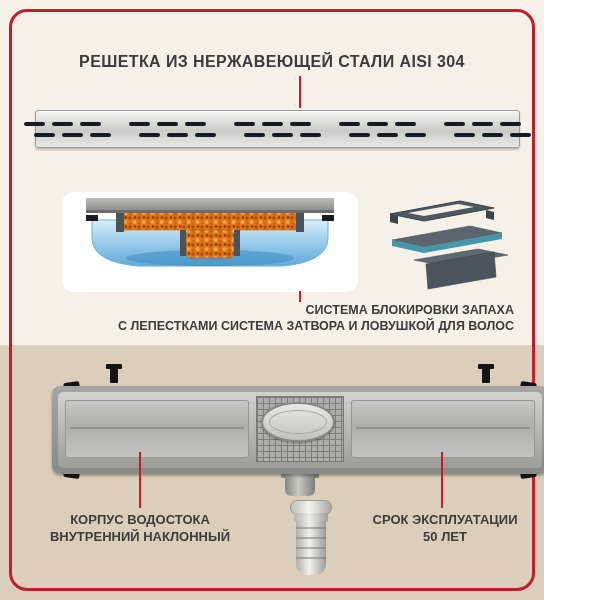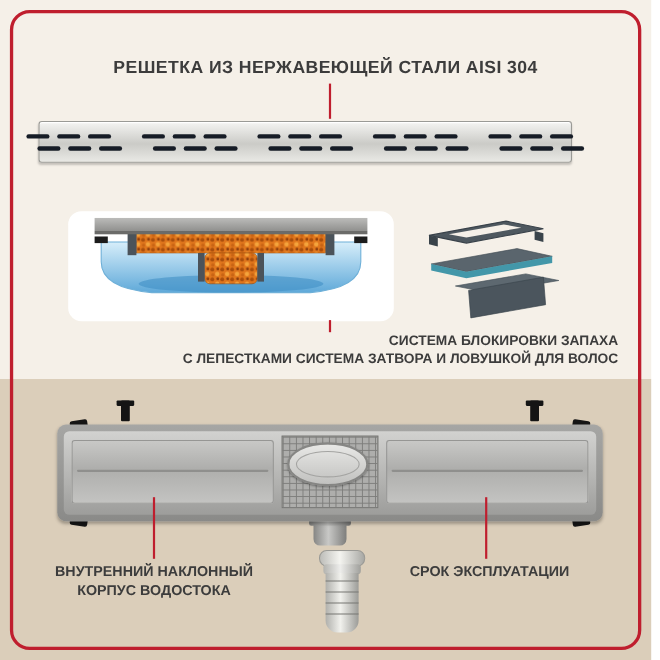--- a/index.html
+++ b/index.html
@@ -11,7 +11,7 @@
   *{box-sizing:border-box;margin:0;padding:0;}
   body{font-family:"Liberation Sans","DejaVu Sans",sans-serif;}
   .poster{
-    position:relative;width:592px;height:600px;overflow:hidden;
+    position:relative;width:544px;height:600px;overflow:hidden;
     background:linear-gradient(to bottom,var(--bg-top) 0,var(--bg-top) 345px,var(--bg-bottom) 345px,var(--bg-bottom) 100%);
   }
   .frame{

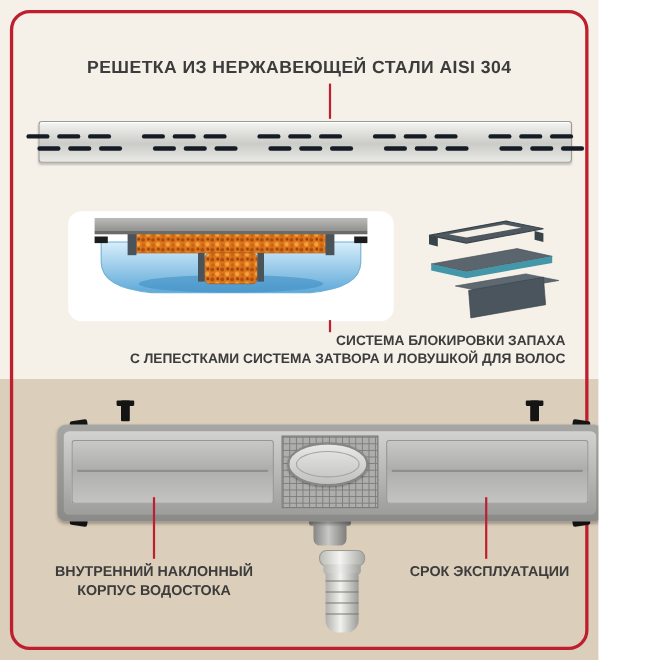--- a/index.html
+++ b/index.html
@@ -260,8 +260,8 @@
   <div class="pointer ptr-life"></div>
 
   <div class="body-label label">
+    <div>КОРПУС ВОДОСТОКА</div>
     <div>ВНУТРЕННИЙ НАКЛОННЫЙ</div>
-    <div>КОРПУС ВОДОСТОКА</div>
   </div>
 
   <div class="pipe">

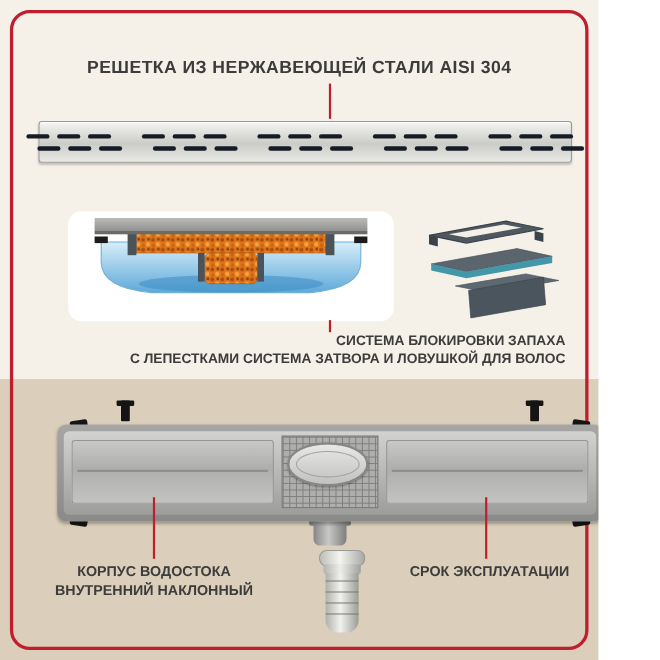--- a/index.html
+++ b/index.html
@@ -272,6 +272,7 @@
 
   <div class="life-label label">
     <div>СРОК ЭКСПЛУАТАЦИИ</div>
+    <div>50 ЛЕТ</div>
   </div>
 
 </div>

